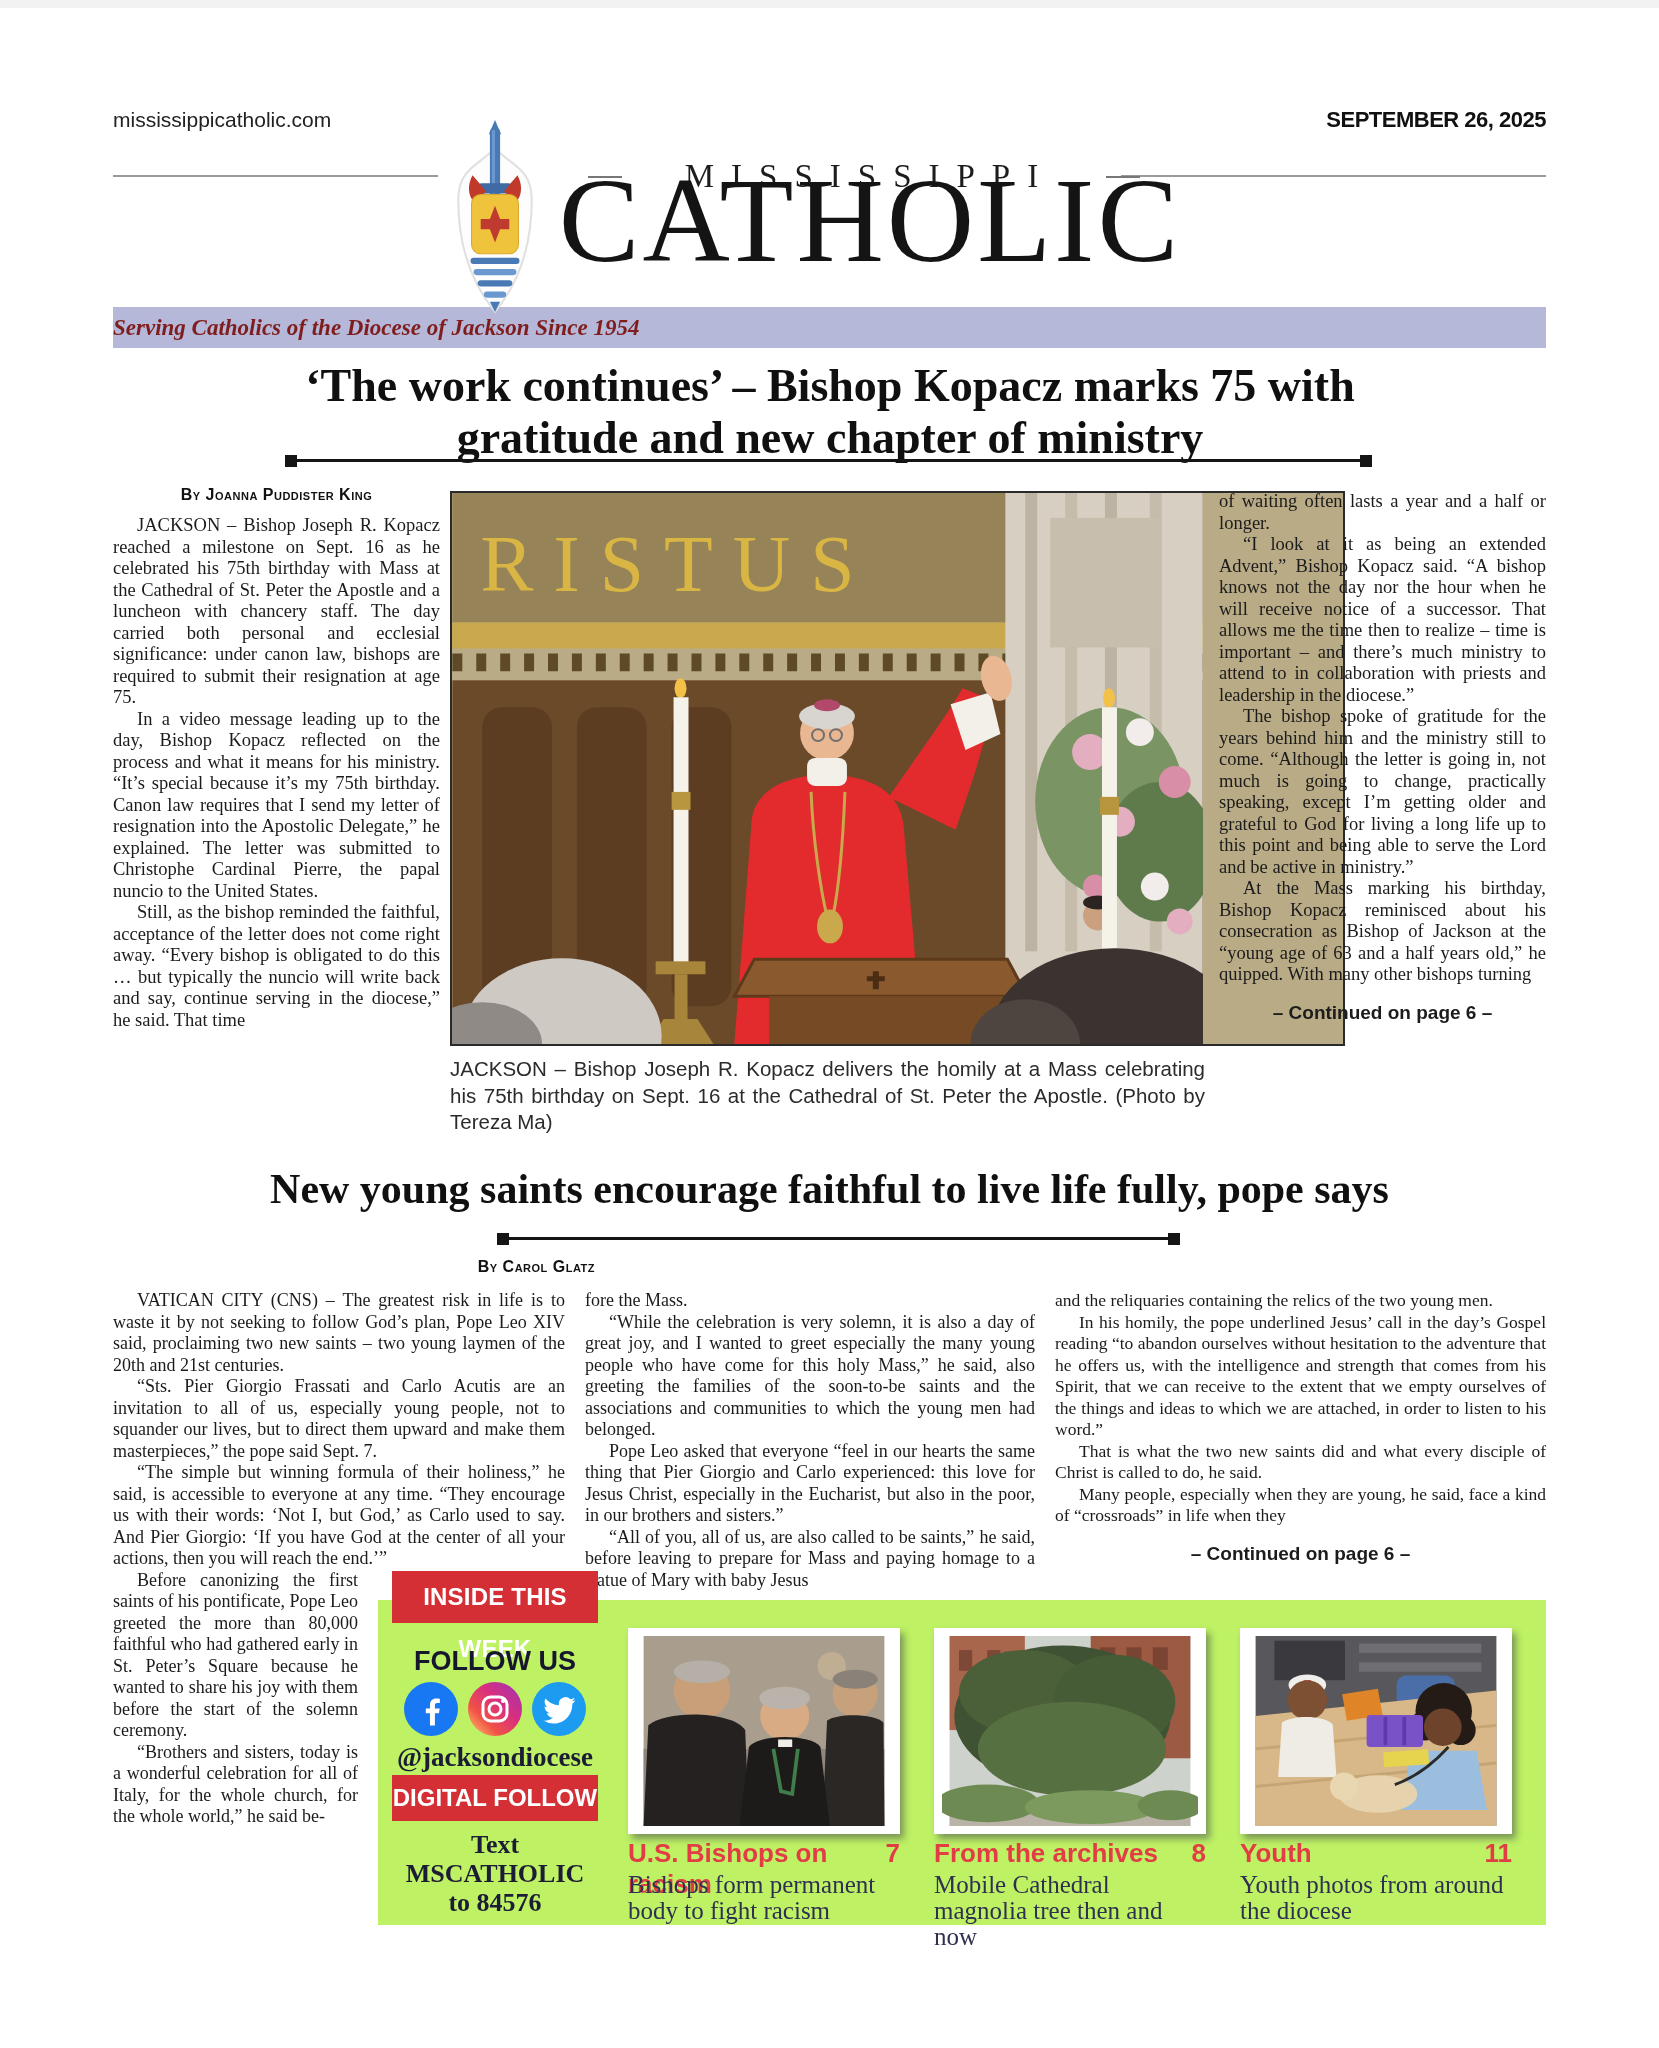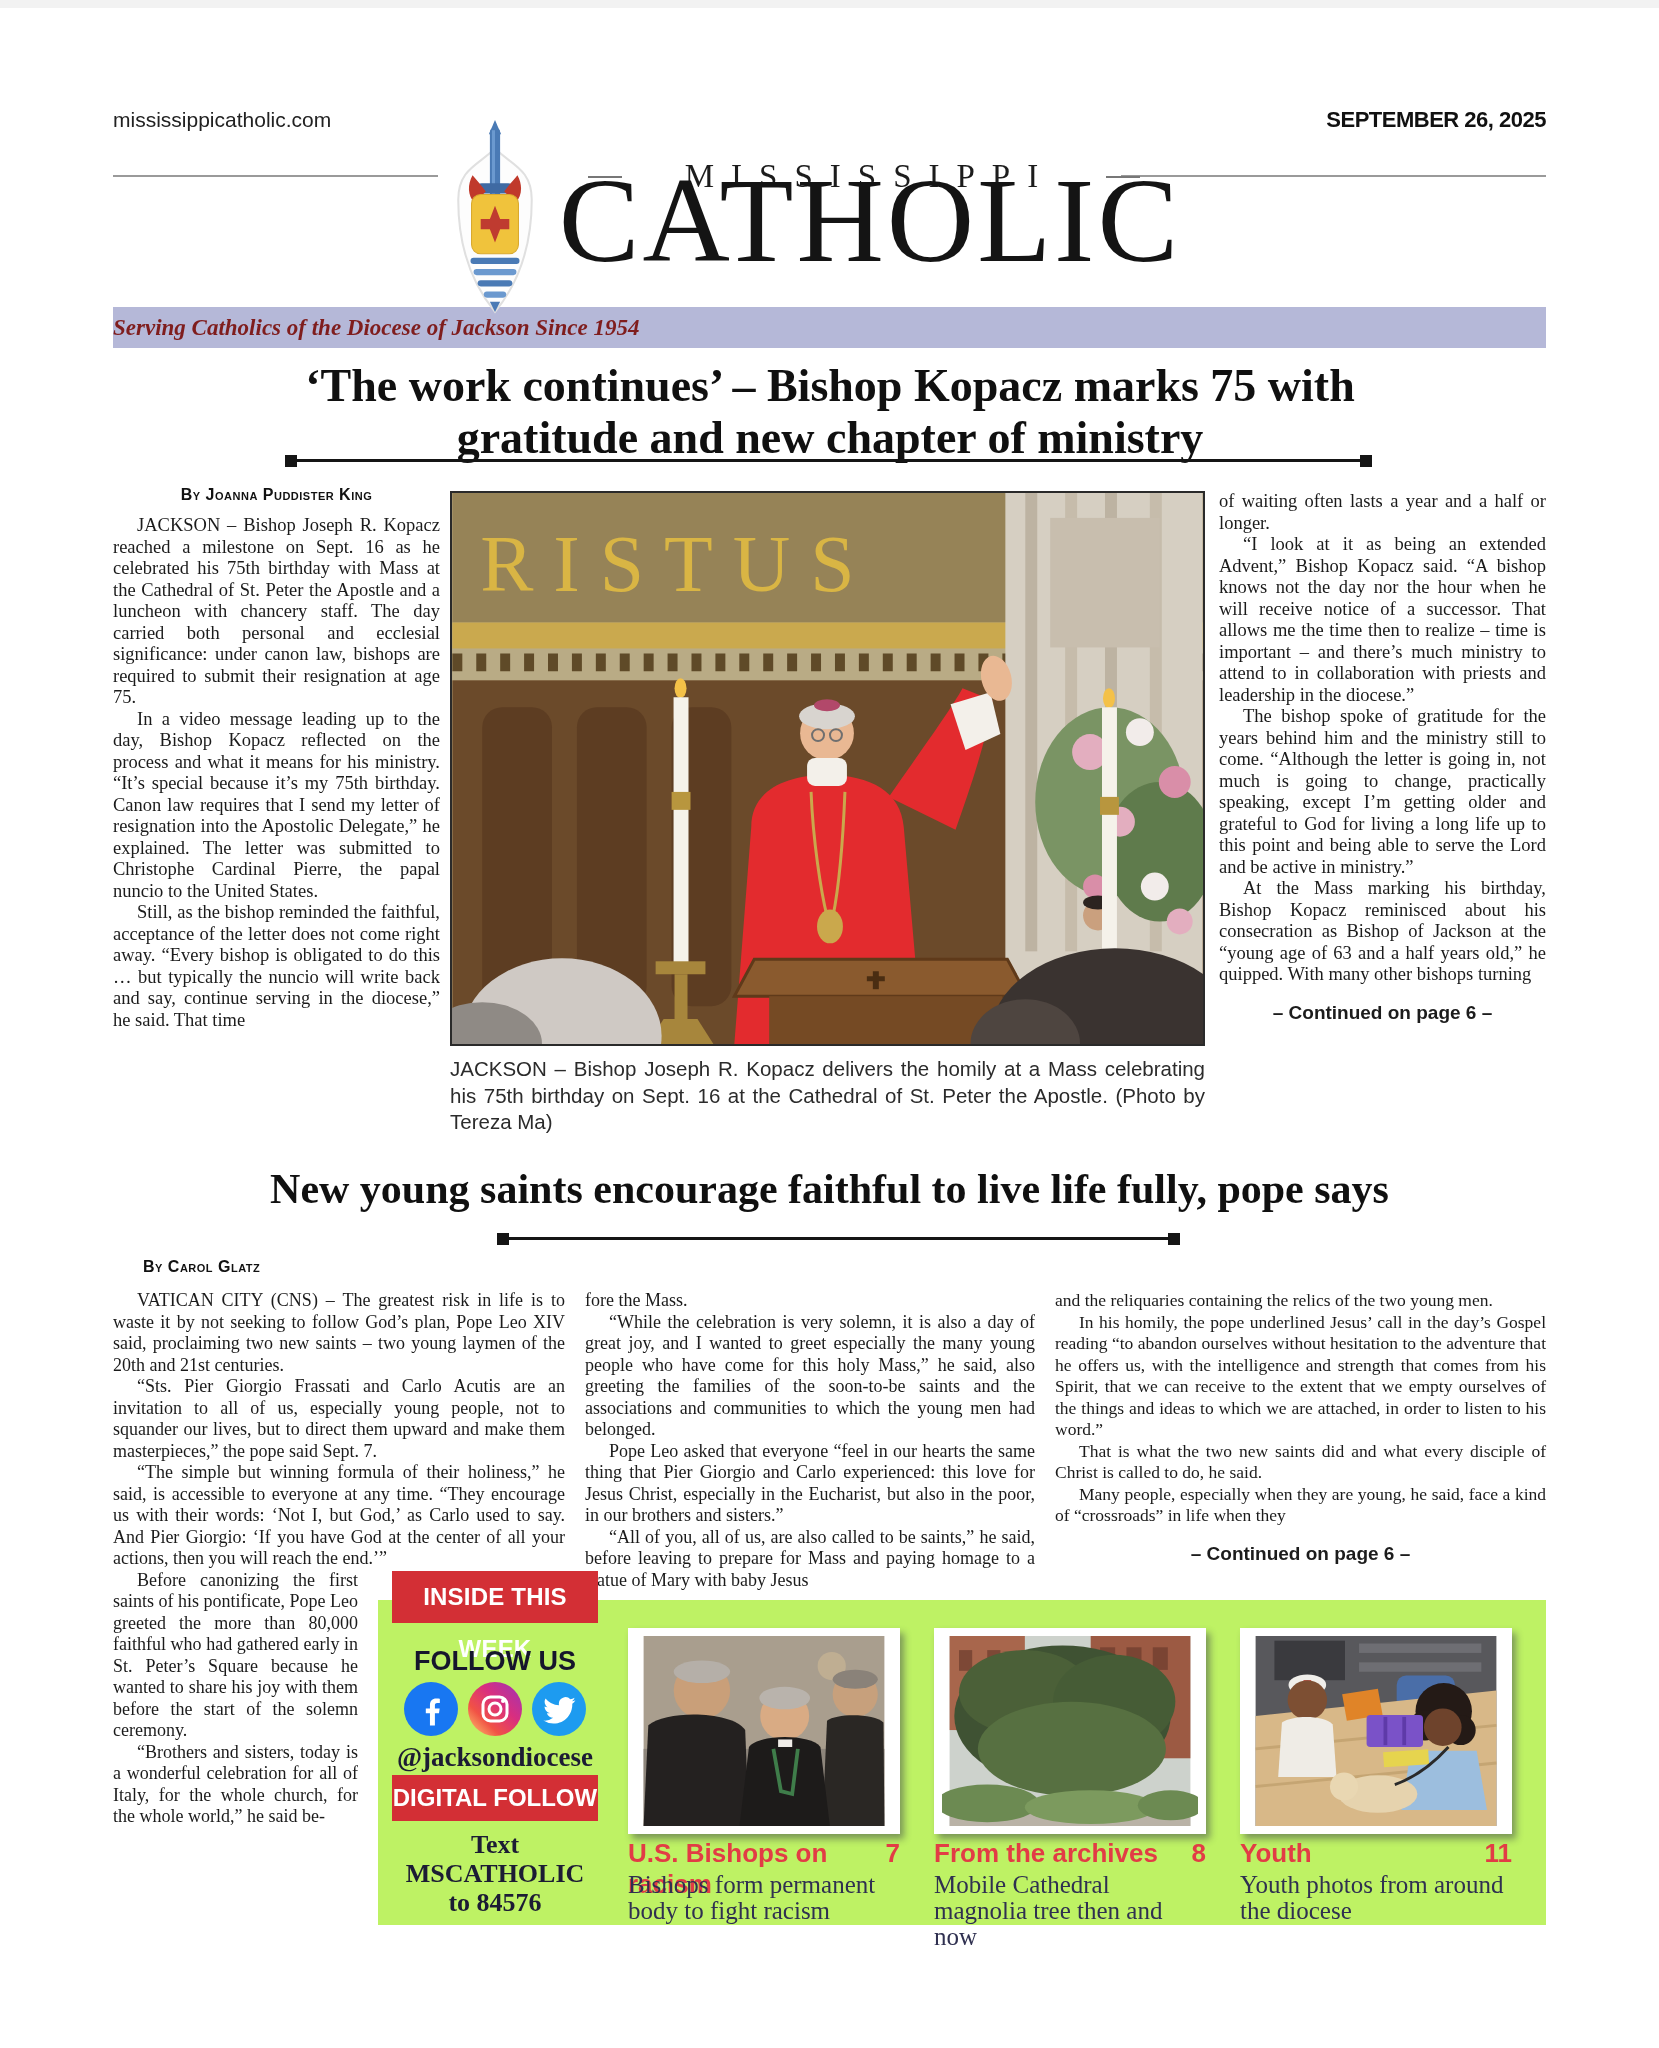--- a/index.html
+++ b/index.html
@@ -55,7 +55,7 @@
              text-align:center;margin-top:16px;text-indent:0;}
 
   
-  .photo-frame{left:450px;top:483px;width:755px;height:555px;border:2px solid #2a2a2a;background:#b9ab85;box-sizing:border-box;}
+  .photo-frame{left:450px;top:483px;width:895px;height:555px;border:2px solid #2a2a2a;background:#b9ab85;box-sizing:border-box;}
   .caption{left:450px;top:1048px;width:755px;font-family:"Liberation Sans",sans-serif;font-size:20.5px;
            line-height:26.5px;text-align:justify;color:#2b2b2b;}
 

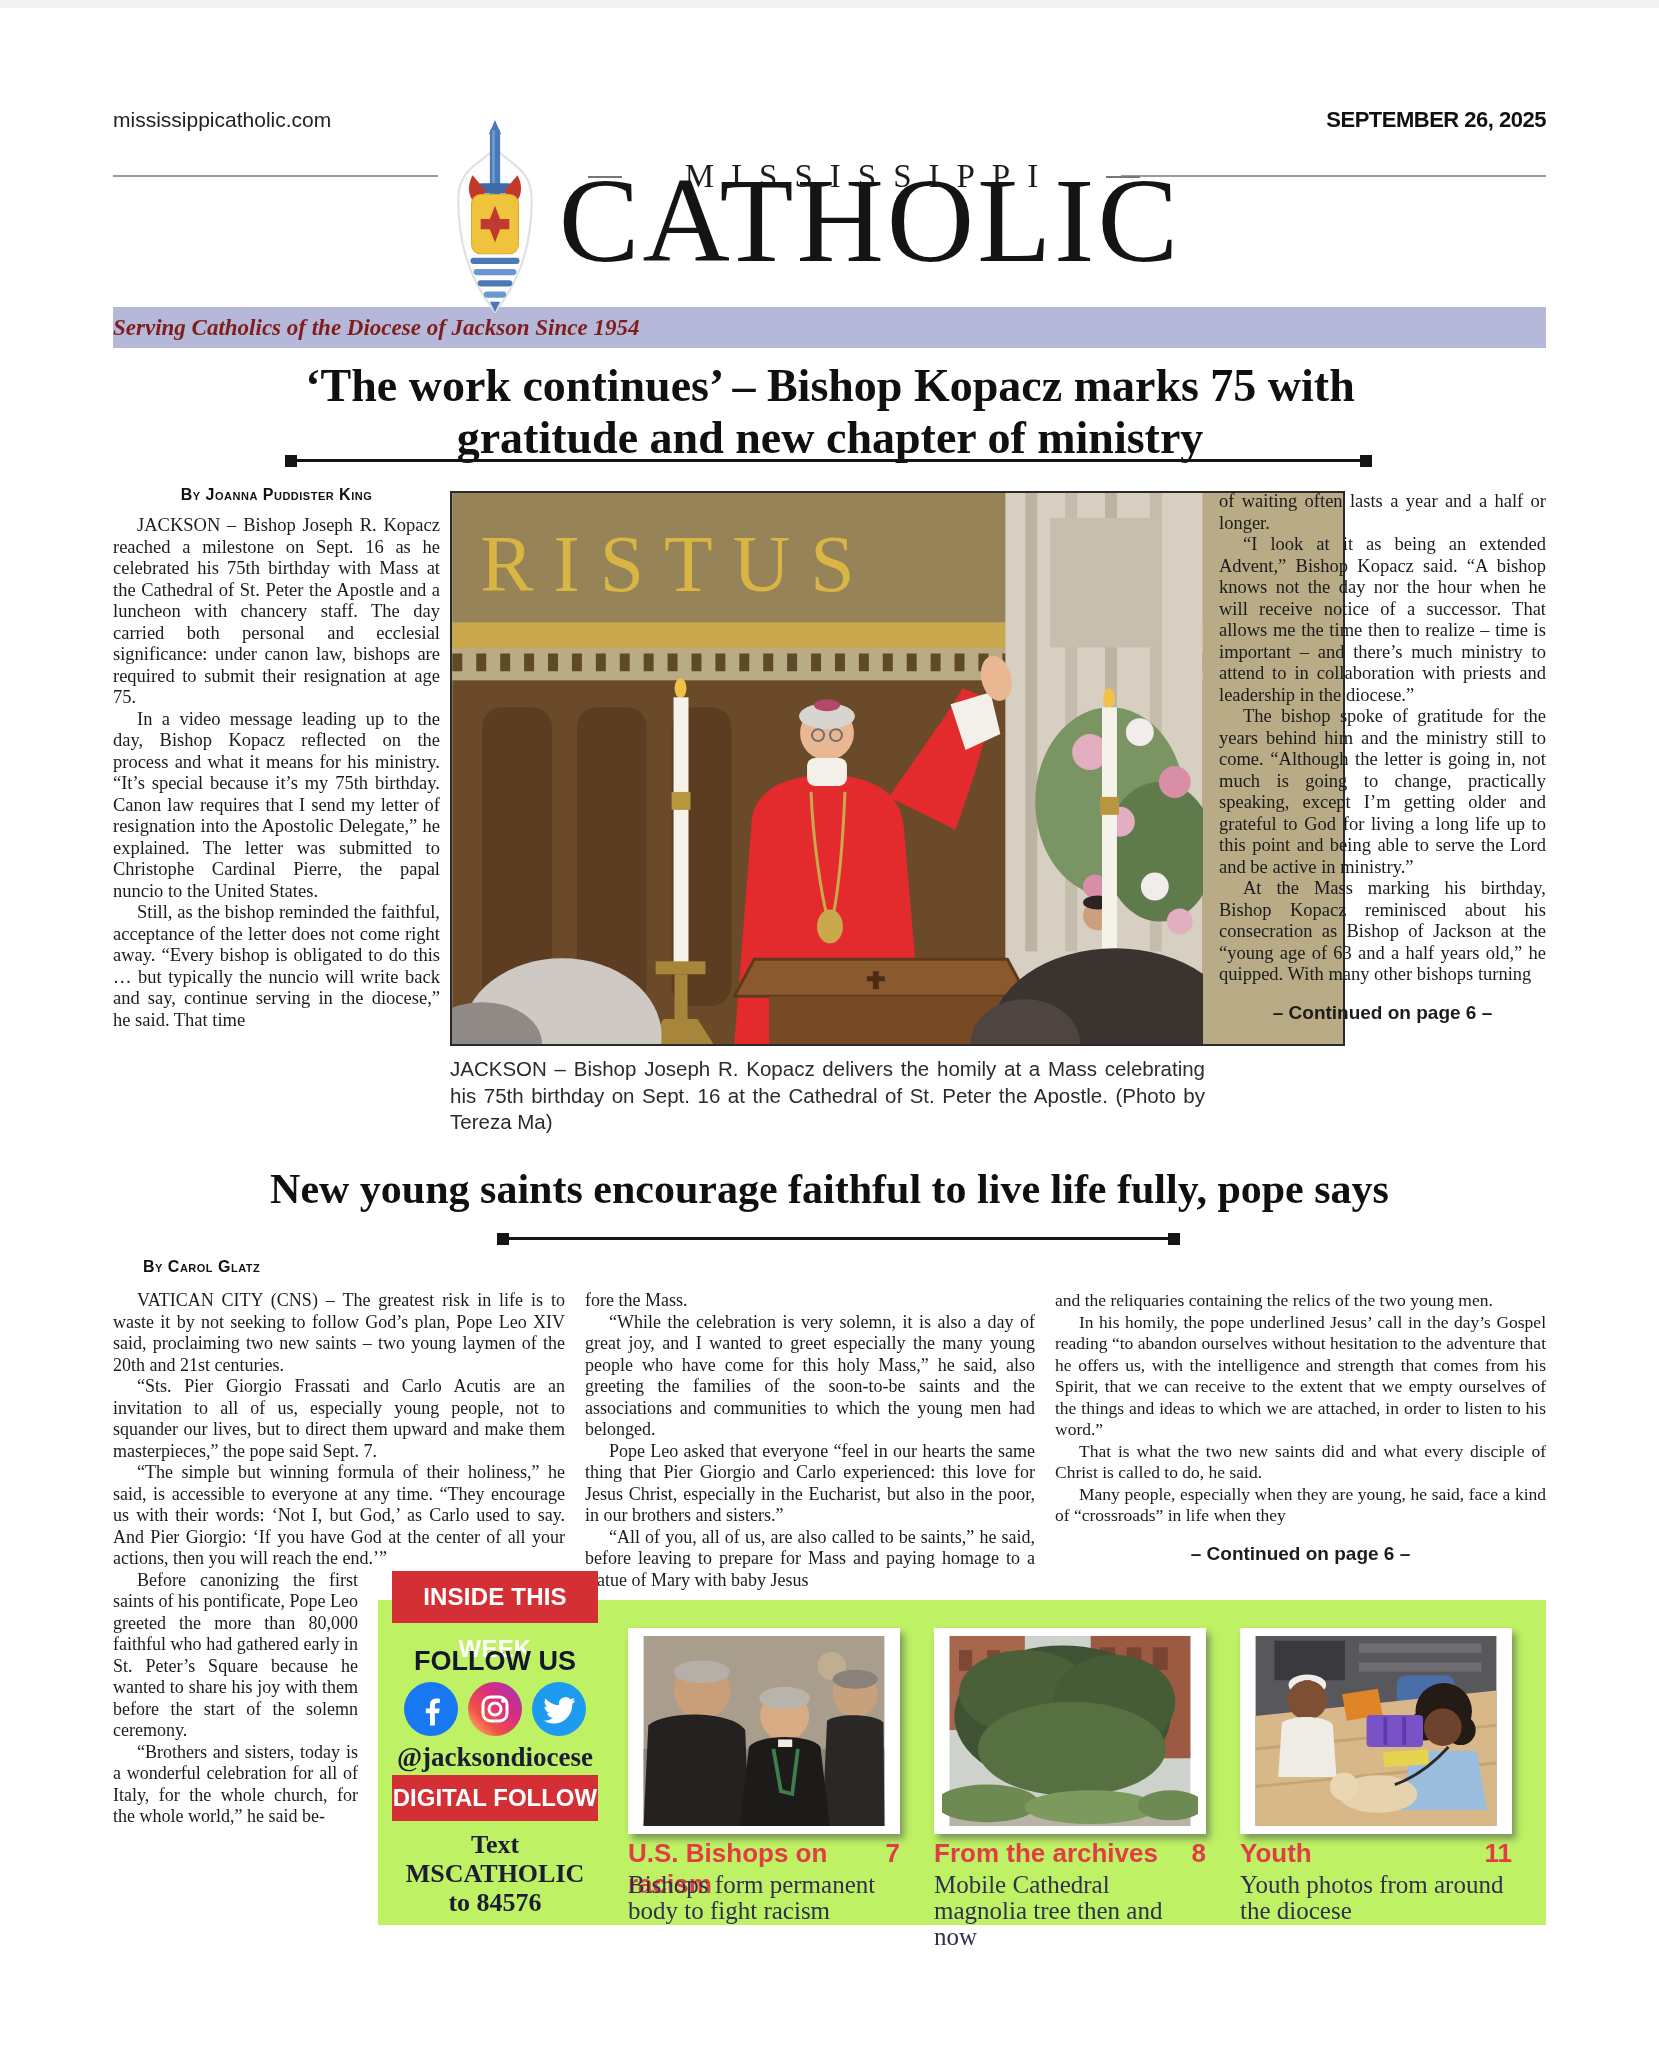--- a/index.html
+++ b/index.html
@@ -41,7 +41,7 @@
   .byline{font-family:"Liberation Sans",sans-serif;font-weight:bold;font-variant:small-caps;
           font-size:16px;letter-spacing:0.5px;color:#111;}
   .byline1{left:113px;top:478px;width:327px;text-align:center;}
-  .byline2{left:143px;top:1250px;width:452px;text-align:left;}
+  .byline2{left:143px;top:1250px;width:452px;text-align:right;}
   .body-text{text-align:justify;color:#1b1b1b;line-height:21.5px;}
   .body-text .para{margin:0;text-indent:24px;}
   .cont .para:first-child{text-indent:0;}

